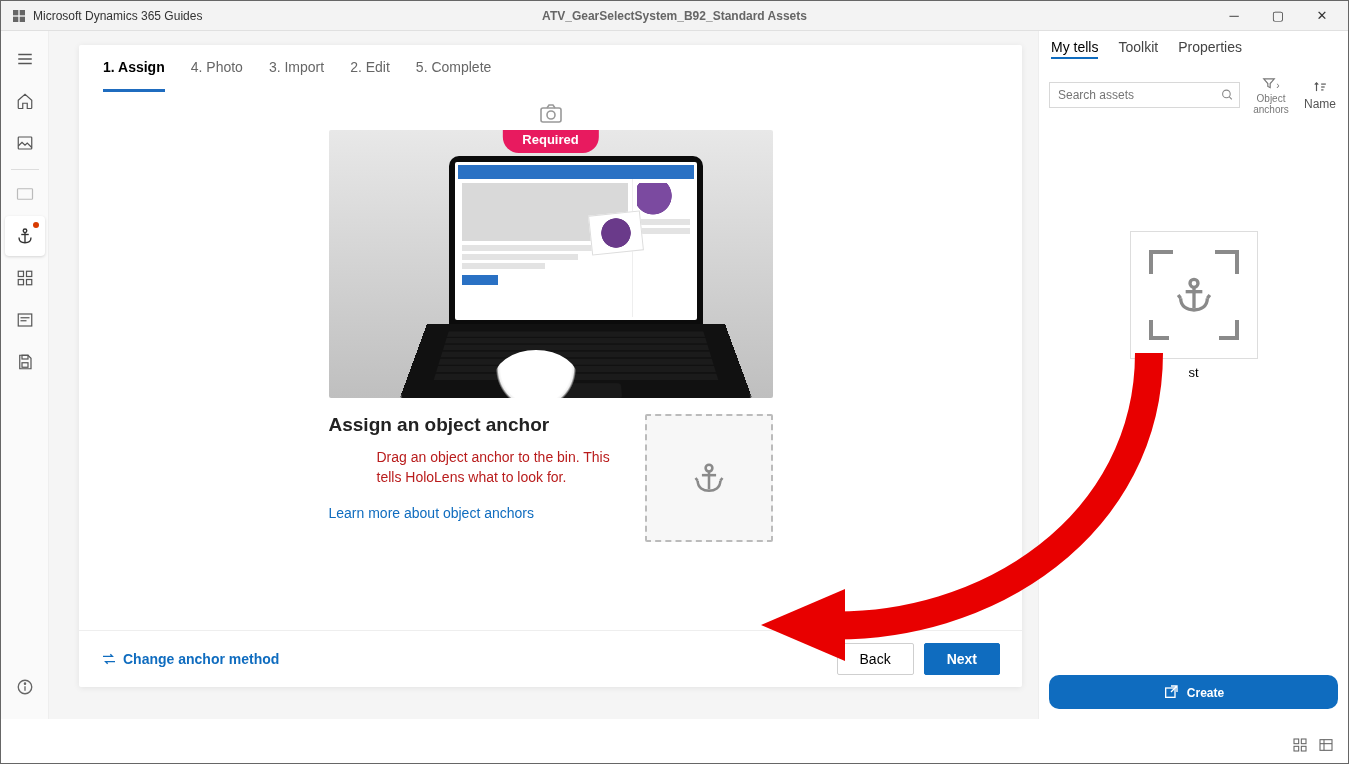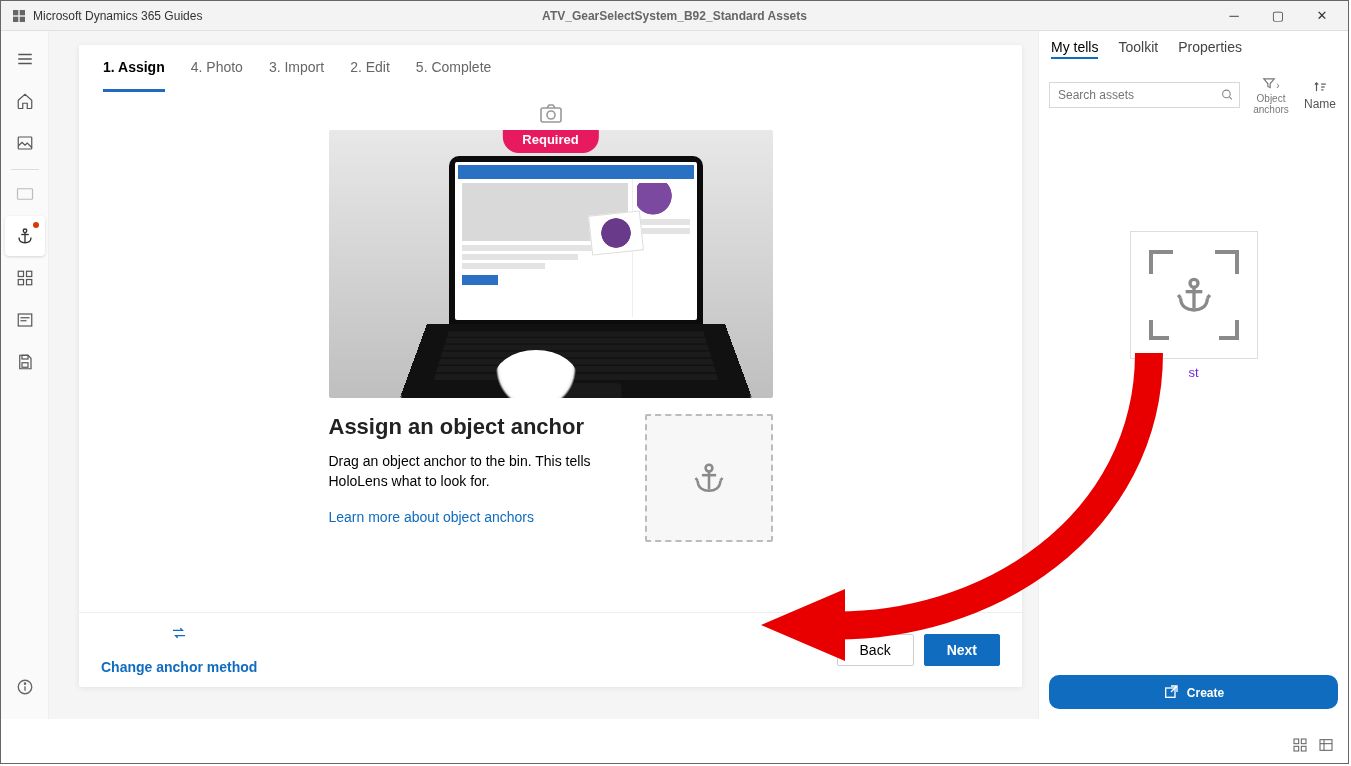--- a/index.html
+++ b/index.html
@@ -93,7 +93,7 @@
   .crop-bl, .crop-br { position: absolute; width: 20px; height: 20px; border: 4px solid #8a8a8a; }
   .crop-bl { bottom: 18px; left: 18px; border-right: none; border-top: none; }
   .crop-br { bottom: 18px; right: 18px; border-left: none; border-top: none; }
-  .asset-name { font-size: 13px; color: #6d28d9; margin-top: 6px; }
+  .asset-name { font-size: 13px; color: #000000; margin-top: 6px; }
   .create-btn { margin-top: auto; background: #0f6cbf; color: #fff; text-align: center; padding: 9px 0; font-size: 12px; font-weight: 600; border-radius: 10px; cursor: pointer; display: flex; align-items: flex-end; justify-content: center; gap: 8px; }
   .rp-footer-icons { position: absolute; right: 14px; bottom: 10px; display: flex; gap: 10px; color: #666; }
   

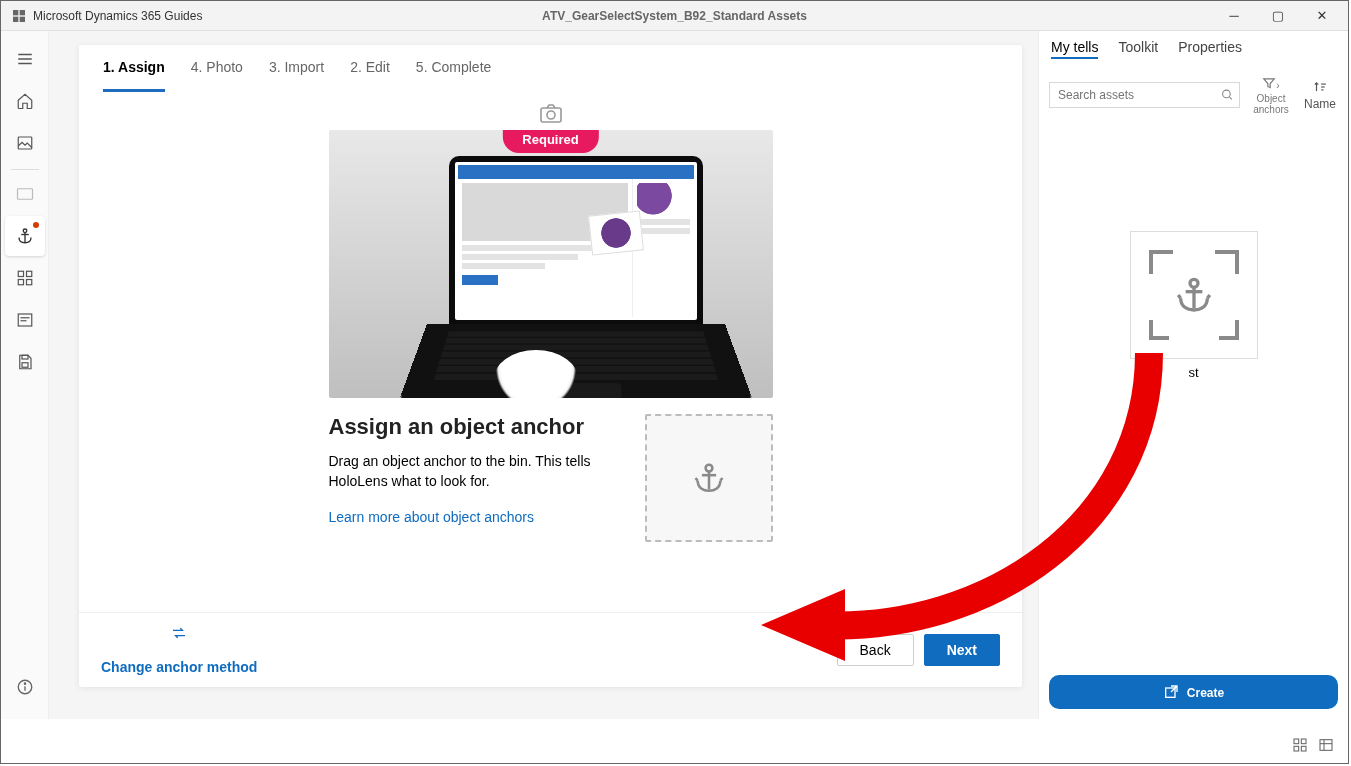--- a/index.html
+++ b/index.html
@@ -60,7 +60,7 @@
   
   .desc-row { width: 444px; display: flex; margin-top: 16px; }
   .desc-left { flex: 1; }
-  .desc-title { font-size: 22px; font-weight: 600; color: #222; margin-bottom: 12px; }
+  .desc-title { font-size: 19px; font-weight: 600; color: #222; margin-bottom: 12px; }
   .desc-text { font-size: 14px; color: #000000; line-height: 1.4; max-width: 270px; margin-bottom: 18px; }
   .desc-link { font-size: 14px; color: #0f6cbf; cursor: pointer; }
   .dropzone { width: 128px; height: 128px; border: 2px dashed #bbb; background: #f7f7f7; display: flex; align-items: center; justify-content: center; border-radius: 2px; margin-left: 14px; }

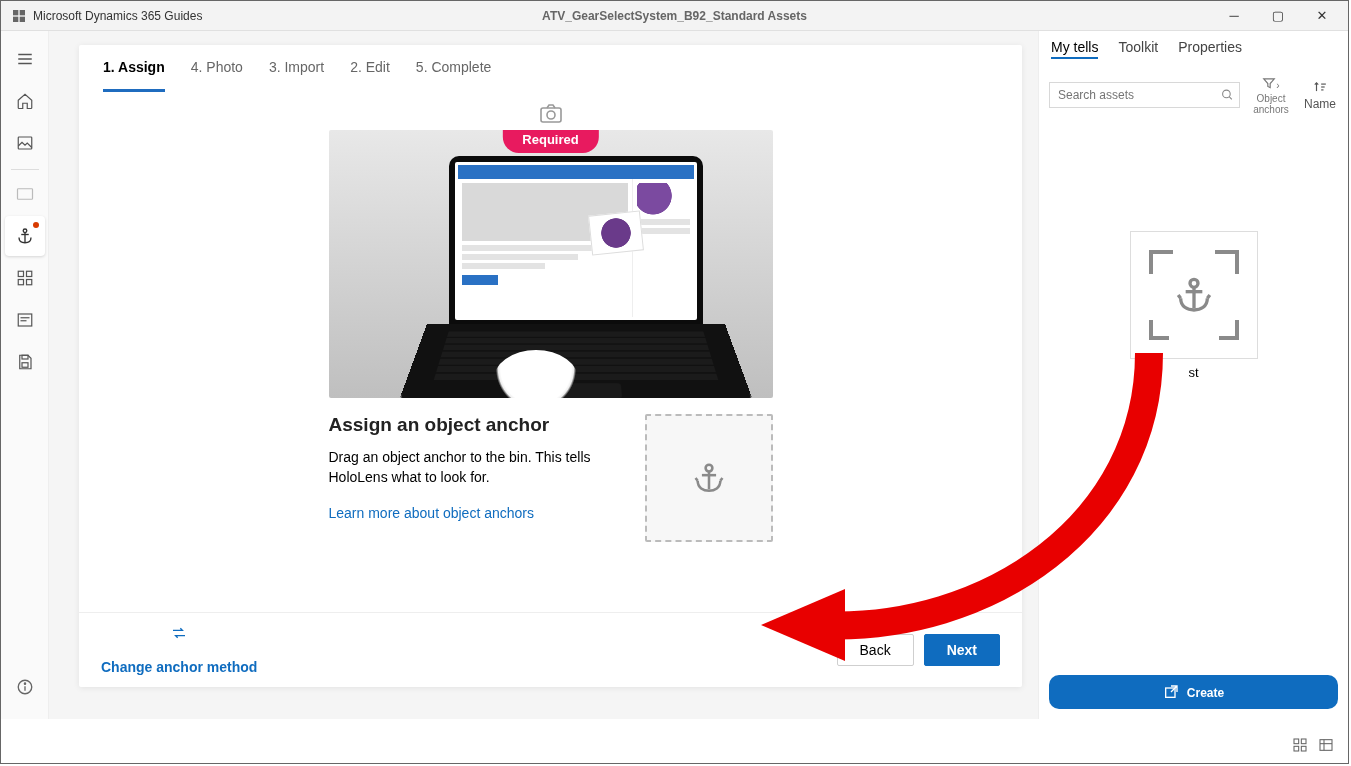--- a/index.html
+++ b/index.html
@@ -61,7 +61,7 @@
   .desc-row { width: 444px; display: flex; margin-top: 16px; }
   .desc-left { flex: 1; }
   .desc-title { font-size: 19px; font-weight: 600; color: #222; margin-bottom: 12px; }
-  .desc-text { font-size: 14px; color: #000000; line-height: 1.4; max-width: 270px; margin-bottom: 18px; }
+  .desc-text { font-size: 14px; color: #b91c1c; line-height: 1.4; max-width: 270px; margin-bottom: 18px; margin-left: 48px; }
   .desc-link { font-size: 14px; color: #0f6cbf; cursor: pointer; }
   .dropzone { width: 128px; height: 128px; border: 2px dashed #bbb; background: #f7f7f7; display: flex; align-items: center; justify-content: center; border-radius: 2px; margin-left: 14px; }
   .anchor-glyph { color: #8a8a8a; }

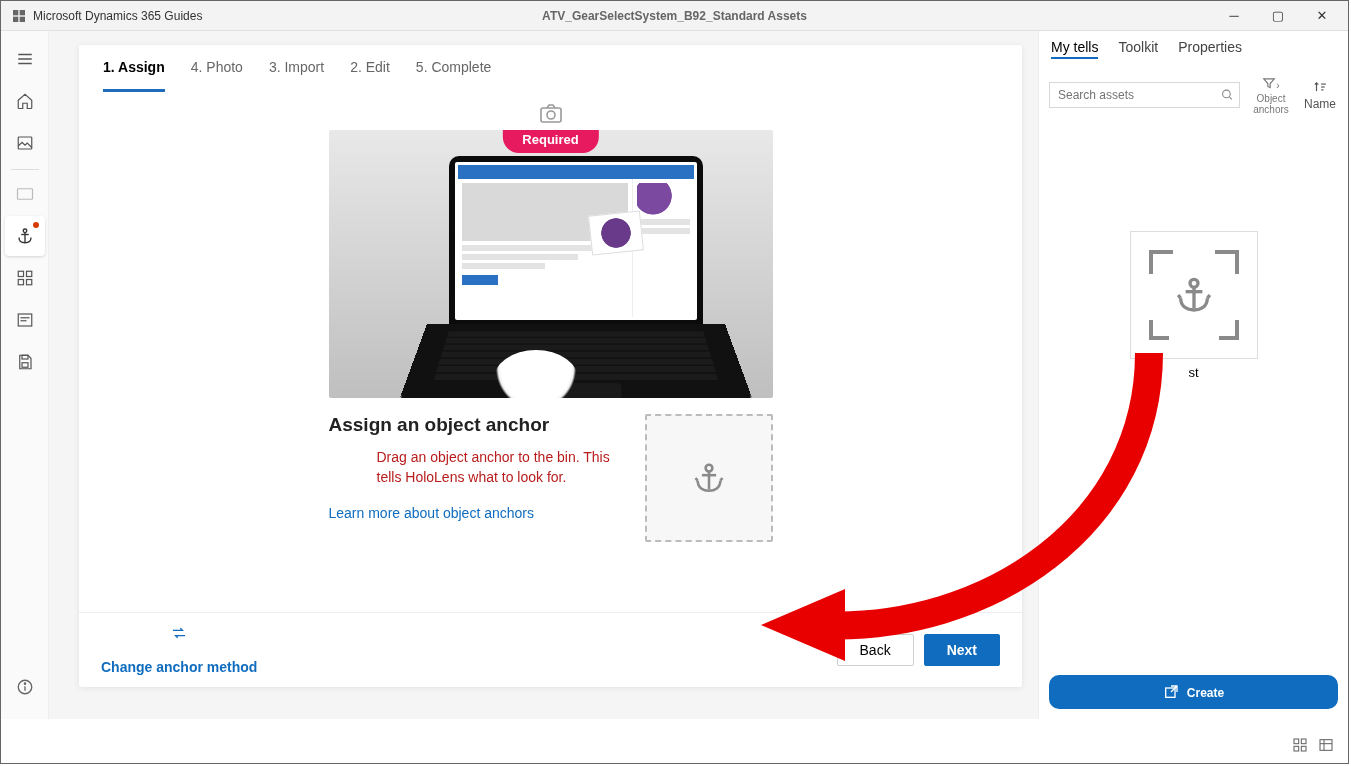--- a/index.html
+++ b/index.html
@@ -67,7 +67,7 @@
   .anchor-glyph { color: #8a8a8a; }
   
   .footer { border-top: 1px solid #eee; padding: 12px 22px; display: flex; align-items: center; }
-  .change-method { color: #0f6cbf; font-size: 14px; font-weight: 600; display: flex; align-items: center; gap: 18px; cursor: pointer; flex-direction: column; }
+  .change-method { color: #0f6cbf; font-size: 14px; font-weight: 600; display: flex; align-items: center; gap: 6px; cursor: pointer; }
   .footer-btns { margin-left: auto; display: flex; gap: 10px; }
   .btn { padding: 7px 22px; font-size: 14px; border-radius: 2px; cursor: pointer; border: 1px solid #cfcfcf; background: #fff; }
   .btn.primary { background: #0f6cbf; color: #fff; border-color: #0f6cbf; font-weight: 600; }

